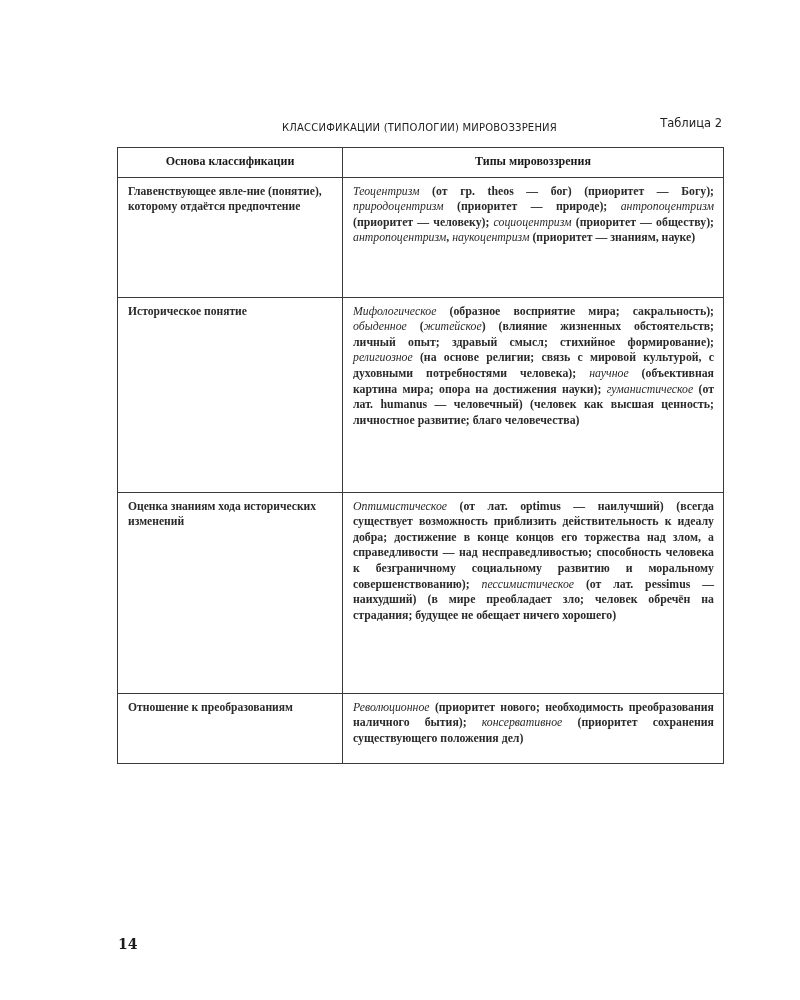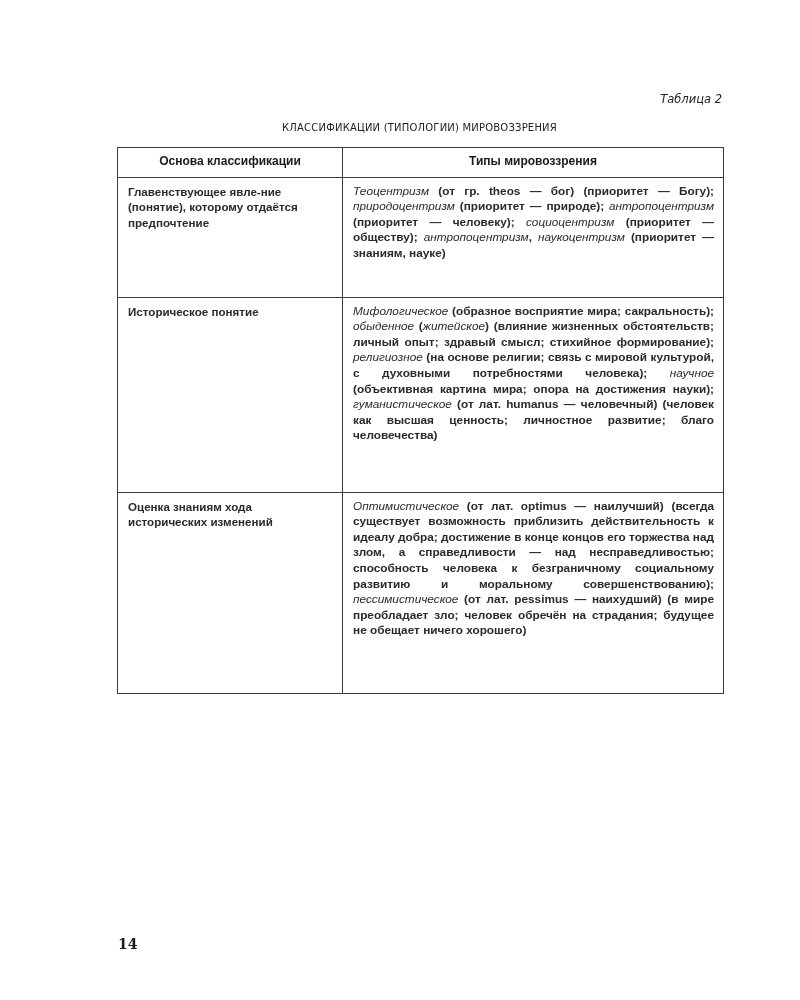--- a/index.html
+++ b/index.html
@@ -5,8 +5,8 @@
   html, body { margin: 0; padding: 0; background: #ffffff; }
   body { width: 800px; height: 1000px; position: relative; overflow: hidden; color: #1a1a1a; }
   .table-label {
-    position: absolute; right: 78px; top: 92px;
-    font-family: "DejaVu Sans", sans-serif; font-style: italic; font-size: 11.5px; color: #222;
+    position: absolute; right: 78px; top: 116px;
+    font-family: "DejaVu Sans", sans-serif; font-size: 11.5px; color: #222;
   }
   .table-title {
     position: absolute; left: 117px; width: 605px; top: 122px; text-align: center;

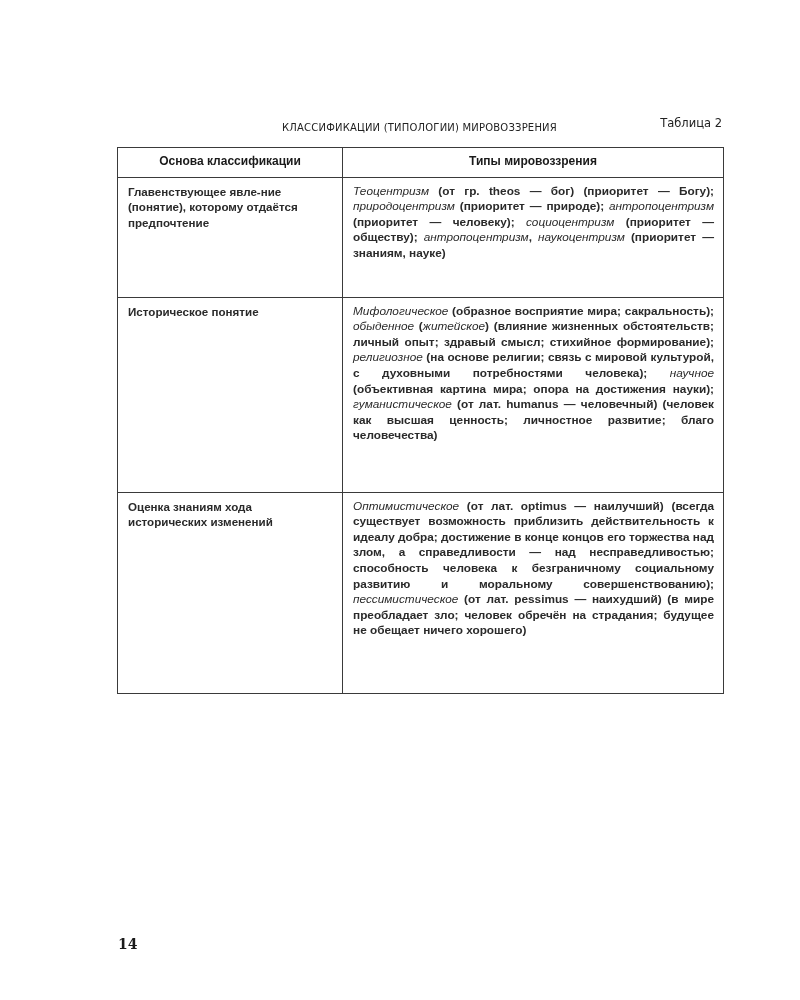--- a/index.html
+++ b/index.html
@@ -15,7 +15,7 @@
   table.main {
     position: absolute; left: 117px; top: 147px; width: 606px;
     border-collapse: collapse; table-layout: fixed;
-    font-family: Liberation Sans, sans-serif; font-size: 11.8px; line-height: 15.6px;
+    font-family: Liberation Serif, serif; font-size: 11.8px; line-height: 15.6px;
   }
   table.main th, table.main td {
     border: 1.5px solid #3a3a3a; vertical-align: top; padding: 6px 9px 6px 10px;

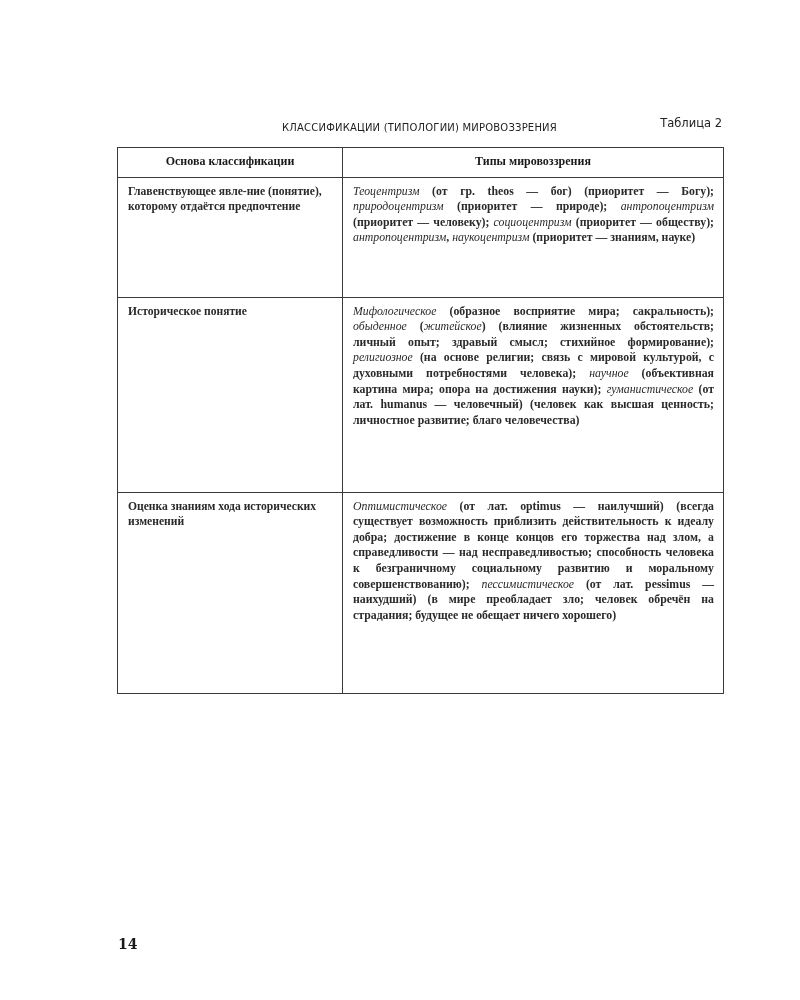--- a/index.html
+++ b/index.html
@@ -68,6 +68,10 @@
       <td class="basis">Оценка знаниям хода исторических изменений</td>
       <td class="types"><i>Оптимистическое</i><span> (от лат. optimus — наилучший) (всегда существует возможность приблизить действительность к идеалу добра; достижение в конце концов его торжества над злом, а справедливости — над несправедливостью; способность человека к безграничному социальному развитию и моральному совершенствованию); </span><i>пессимистическое</i><span> (от лат. pessimus — наихудший) (в мире преобладает зло; человек обречён на страдания; будущее не обещает ничего хорошего)</span></td>
     </tr>
+    <tr class="r5">
+      <td class="basis">Отношение к преобразованиям</td>
+      <td class="types"><i>Революционное</i><span> (приоритет нового; необходимость преобразования наличного бытия); </span><i>консервативное</i><span> (приоритет сохранения существующего положения дел)</span></td>
+    </tr>
   </tbody>
 </table>
 

